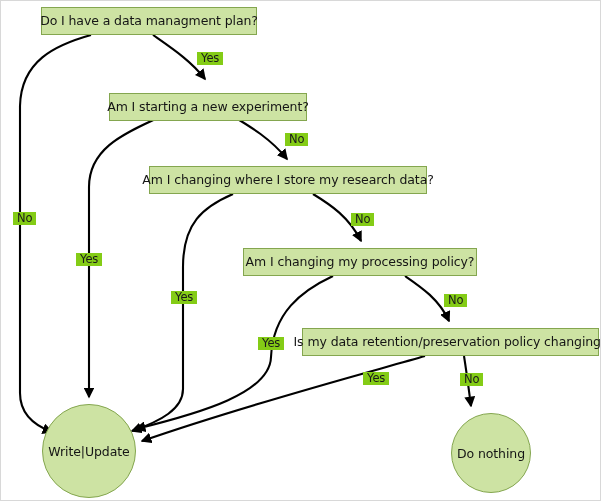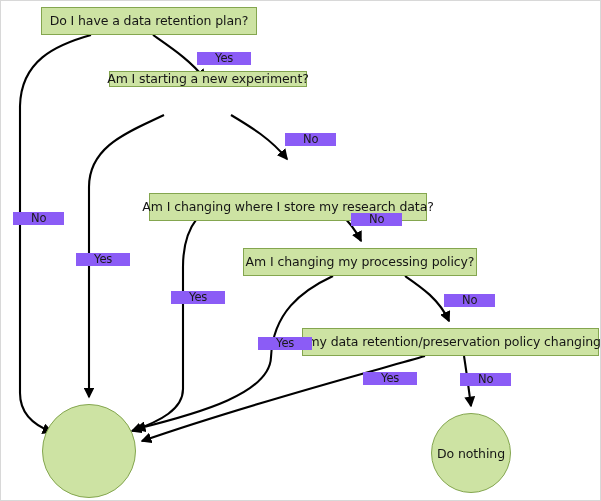--- a/index.html
+++ b/index.html
@@ -100,7 +100,7 @@
   </svg>
 
   <div class="node-box" style="left:40px; top:6px; width:216px; height:28px;">
-    <span>Do I have a data retention plan?</span>
+    <span>Do I have a data managment plan?</span>
   </div>
 
   <div class="node-box" style="left:108px; top:70px; width:198px; height:16px;justify-content:center;">

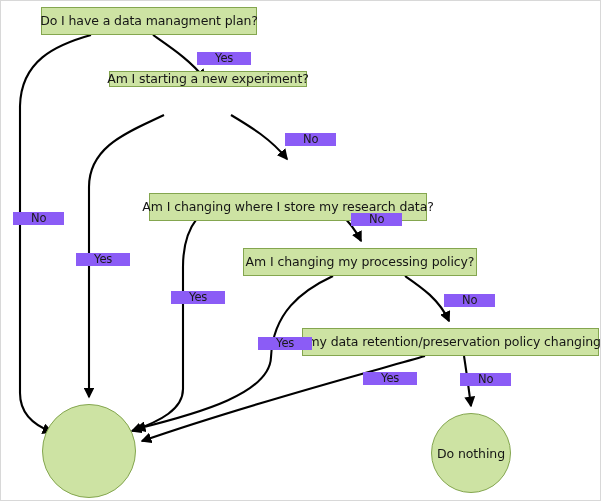--- a/index.html
+++ b/index.html
@@ -57,11 +57,11 @@
   }
   .edge-label {
     position: absolute;
-    background: #8b5cf6;
+    background: #84cc16;
     color: #1a1a1a;
     font-size: 11.5px;
     line-height: 1.1;
-    padding: 0 18px;
+    padding: 0 4px;
     white-space: nowrap;
     letter-spacing: -0.1px;
   }

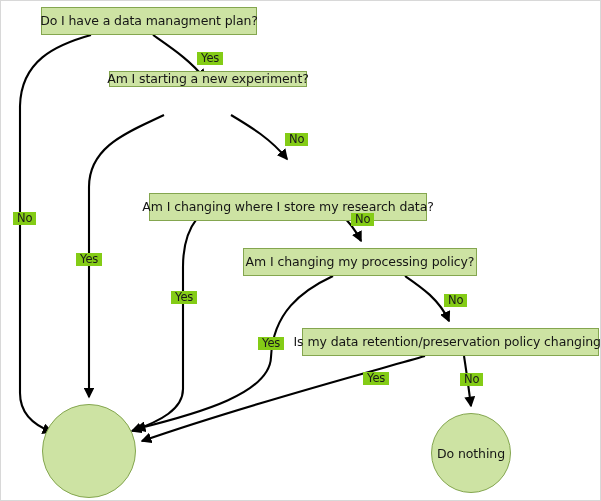--- a/index.html
+++ b/index.html
@@ -103,7 +103,7 @@
     <span>Do I have a data managment plan?</span>
   </div>
 
-  <div class="node-box" style="left:108px; top:70px; width:198px; height:16px;justify-content:center;">
+  <div class="node-box" style="left:108px; top:92px; width:198px; height:28px;justify-content:center;">
     <span>Am I starting a new experiment?</span>
   </div>
 

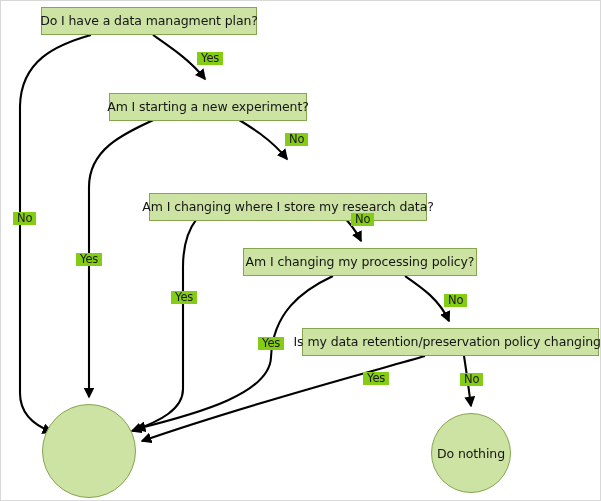--- a/index.html
+++ b/index.html
@@ -107,7 +107,7 @@
     <span>Am I starting a new experiment?</span>
   </div>
 
-  <div class="node-box" style="left:148px; top:165px; width:278px; height:28px;margin-top:27px;">
+  <div class="node-box" style="left:148px; top:165px; width:278px; height:28px;">
     <span>Am I changing where I store my research data?</span>
   </div>
 

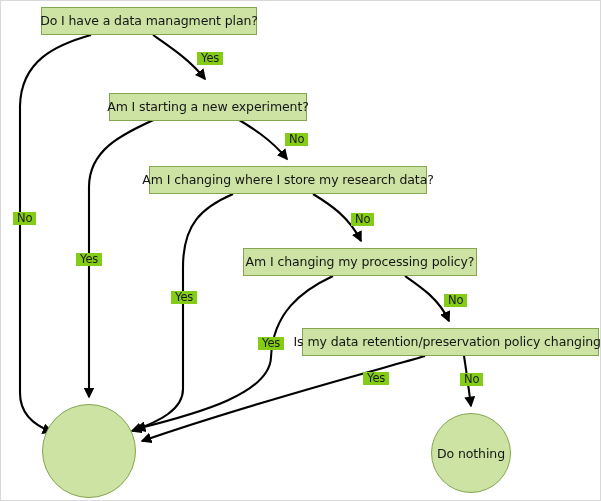--- a/index.html
+++ b/index.html
@@ -121,6 +121,7 @@
 
   <div class="node-circle" style="left:41px; top:403px; width:94px; height:94px;">
     <div>
+      <div>Write|Update</div>
     </div>
   </div>
 

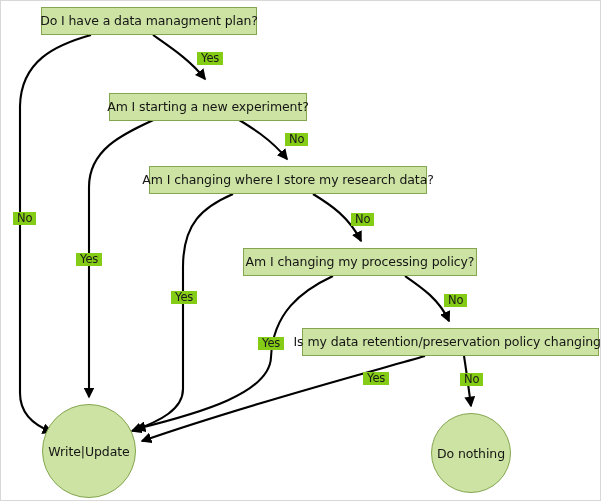--- a/index.html
+++ b/index.html
@@ -125,7 +125,7 @@
     </div>
   </div>
 
-  <div class="node-circle" style="left:430px; top:412px; width:80px; height:80px;">
+  <div class="node-circle" style="left:450px; top:412px; width:80px; height:80px;">
     <div>
       <div>Do nothing</div>
     </div>

